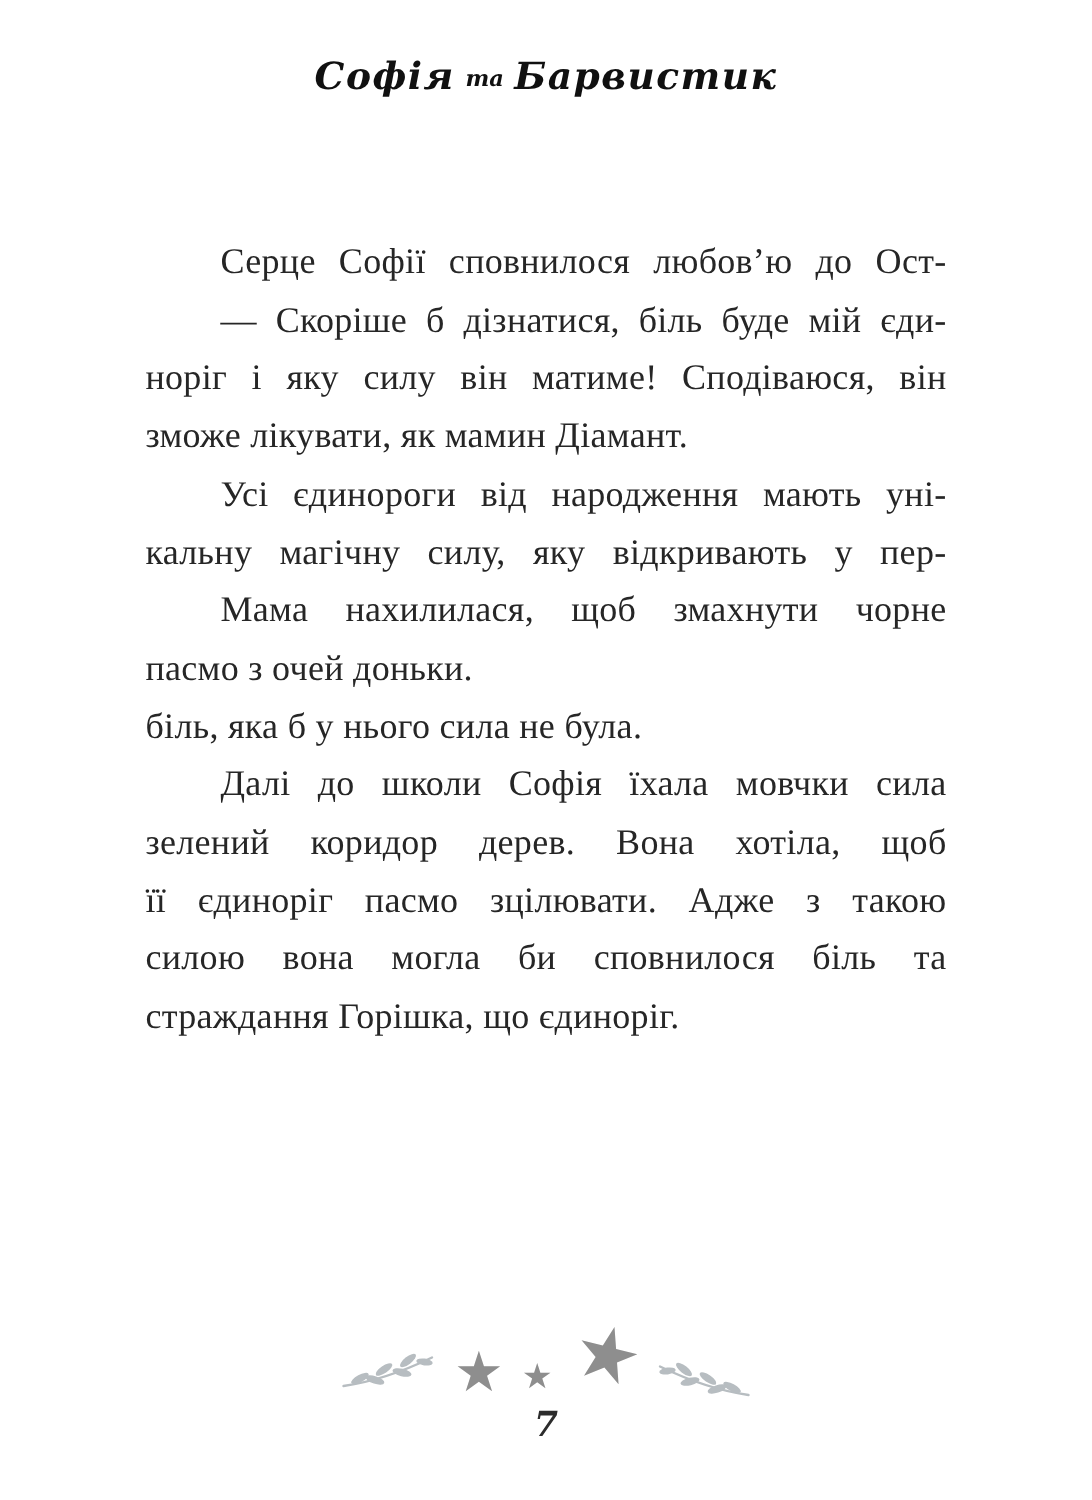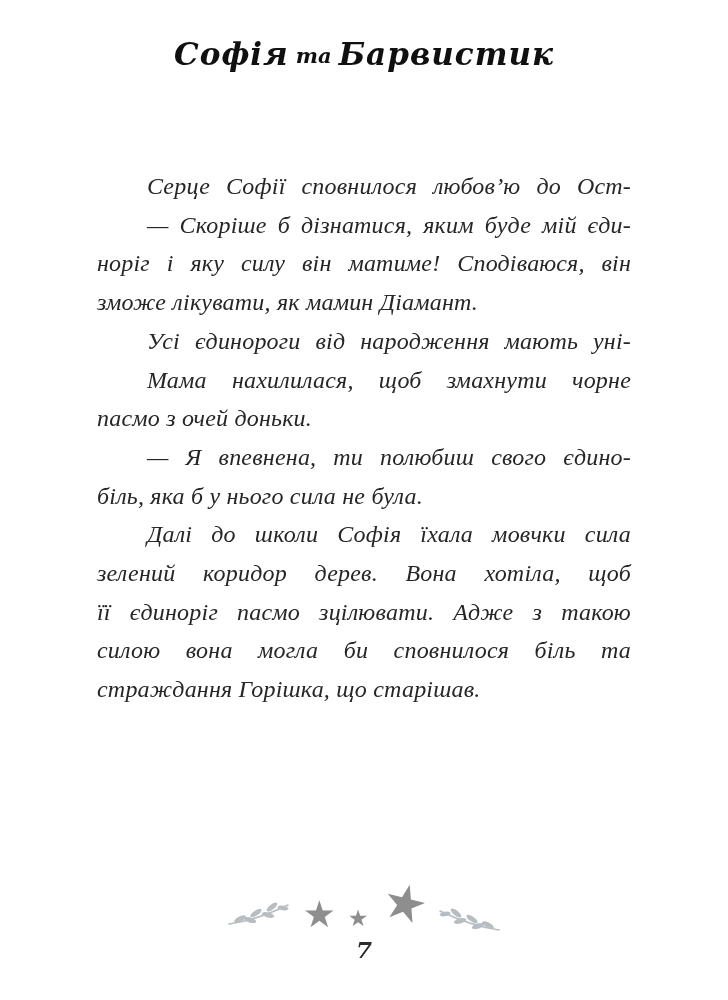--- a/index.html
+++ b/index.html
@@ -30,7 +30,7 @@
   }
   .header .part-main {
     font-family: "DejaVu Serif", serif;
-    font-size: 31px;
+    font-size: 25px;
     font-weight: 600;
     letter-spacing: 1px;
   }

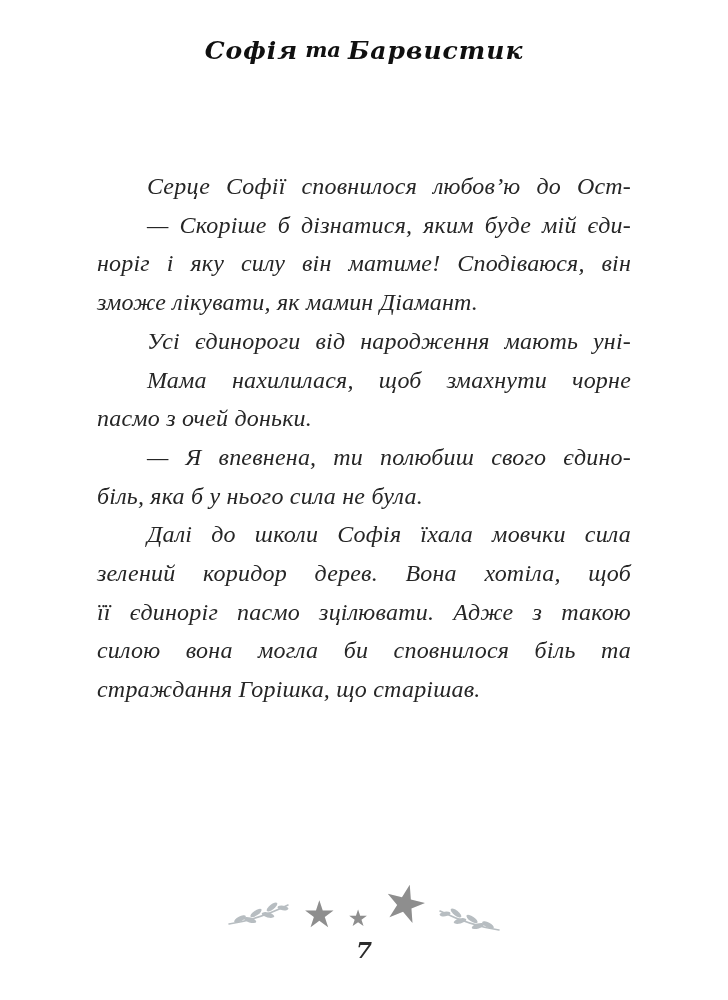--- a/index.html
+++ b/index.html
@@ -36,7 +36,7 @@
   }
   .header .part-small {
     font-family: "DejaVu Serif", serif;
-    font-size: 21px;
+    font-size: 15px;
     font-weight: 600;
     margin: 12px 7px;
     vertical-align: 2px;

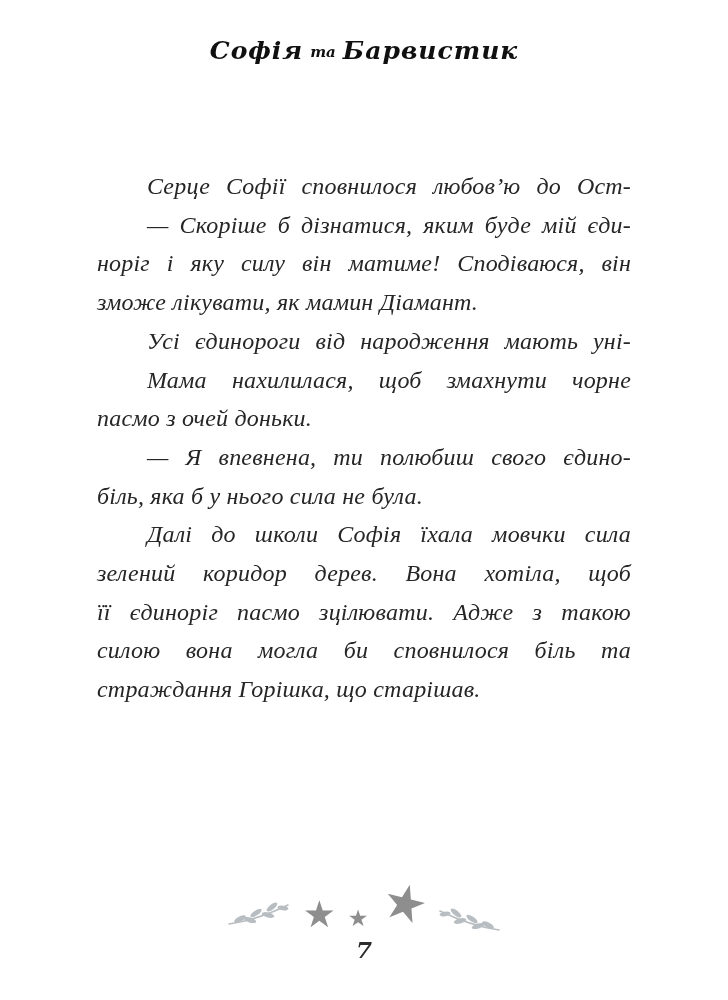--- a/index.html
+++ b/index.html
@@ -45,10 +45,9 @@
   
   .textblock {
     position: absolute;
-    top: 167px;
+    top: 156px;
     left: 97px;
     width: 534px;
-    font-style: italic;
   }
   .para {
     margin: 0;

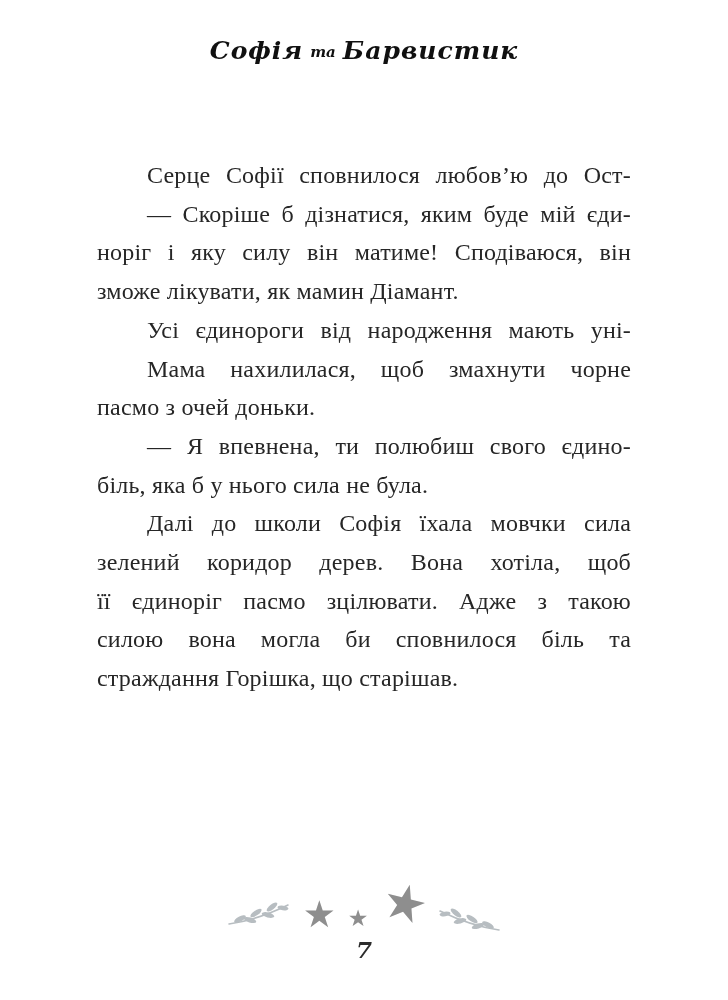--- a/index.html
+++ b/index.html
@@ -128,7 +128,7 @@
     </p>
 
     <p class="para">
-      <span class="line indent">— Скоріше б дізнатися, яким буде мій єди-</span>
+      <span class="line indent">— Скоріше б дізнатися, біль буде мій єди-</span>
       <span class="line">норіг і яку силу він матиме! Сподіваюся, він</span>
       <span class="line last">зможе лікувати, як мамин Діамант.</span>
     </p>

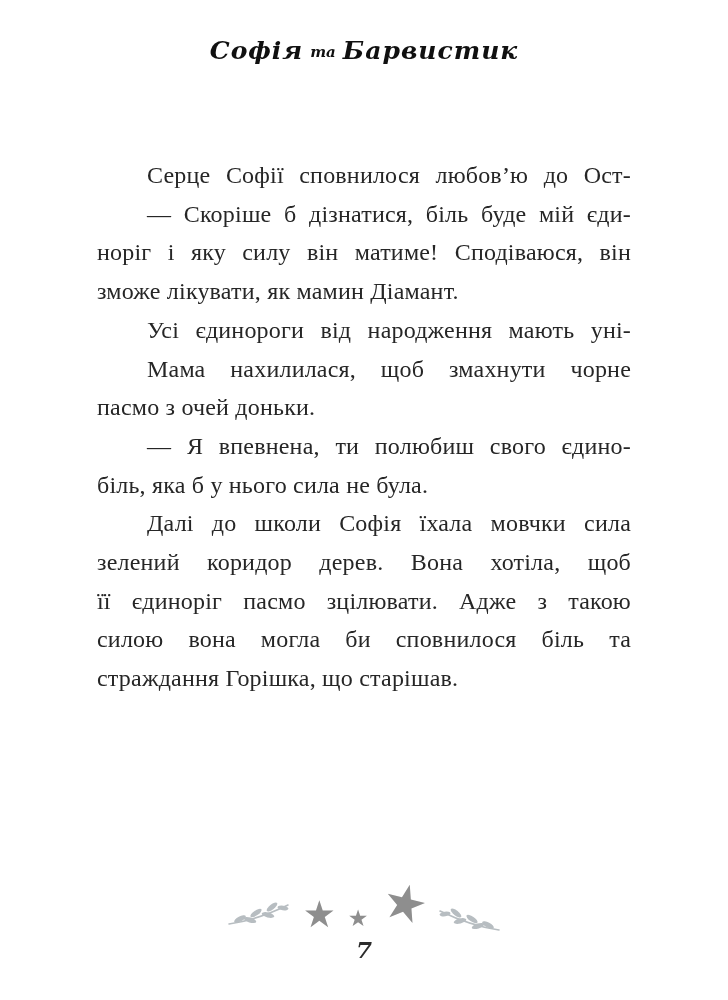--- a/index.html
+++ b/index.html
@@ -135,6 +135,7 @@
 
     <p class="para">
       <span class="line indent">Усі єдинороги від народження мають уні-</span>
+      <span class="line">кальну магічну силу, яку відкривають у пер-</span>
     </p>
 
     <p class="para">

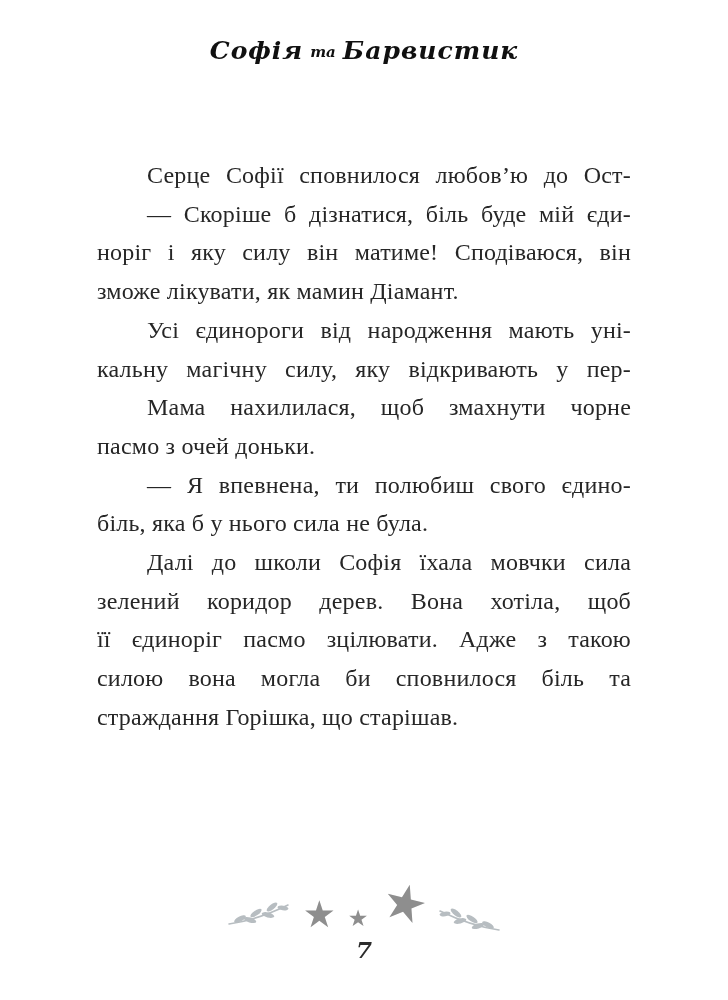--- a/index.html
+++ b/index.html
@@ -144,7 +144,6 @@
     </p>
 
     <p class="para">
-      <span class="line indent">— Я впевнена, ти полюбиш свого єдино-</span>
       <span class="line last">біль, яка б у нього сила не була.</span>
     </p>
 

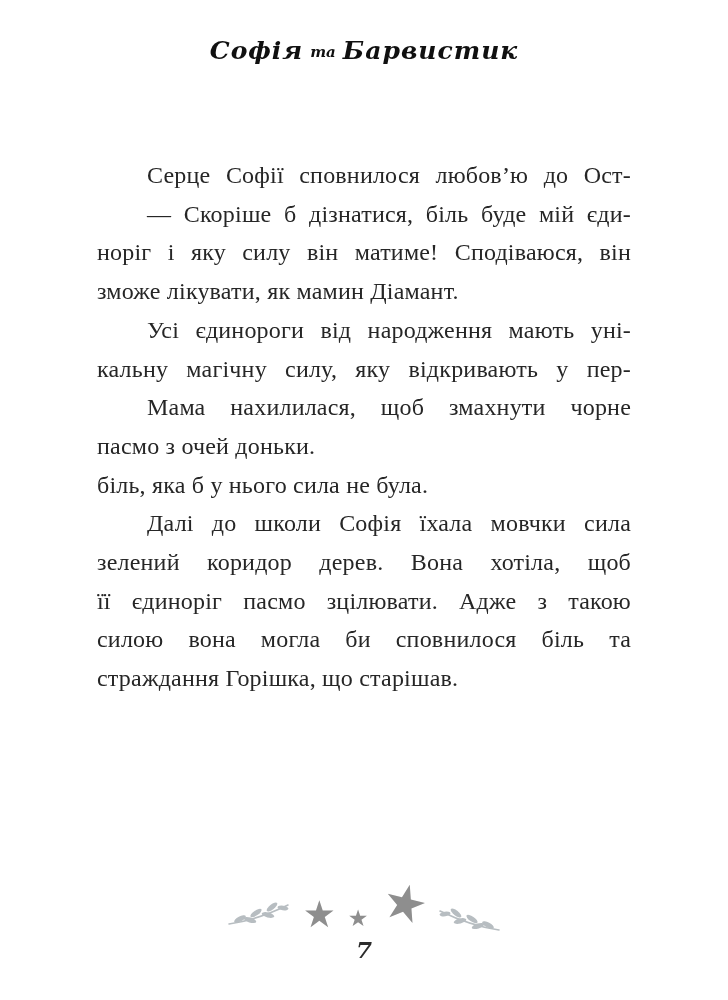--- a/index.html
+++ b/index.html
@@ -152,7 +152,7 @@
       <span class="line">зелений коридор дерев. Вона хотіла, щоб</span>
       <span class="line">її єдиноріг пасмо зцілювати. Адже з такою</span>
       <span class="line">силою вона могла би сповнилося біль та</span>
-      <span class="line last">страждання Горішка, що старішав.</span>
+      <span class="line last">страждання Горішка, що єдиноріг.</span>
     </p>
 
   </div>

